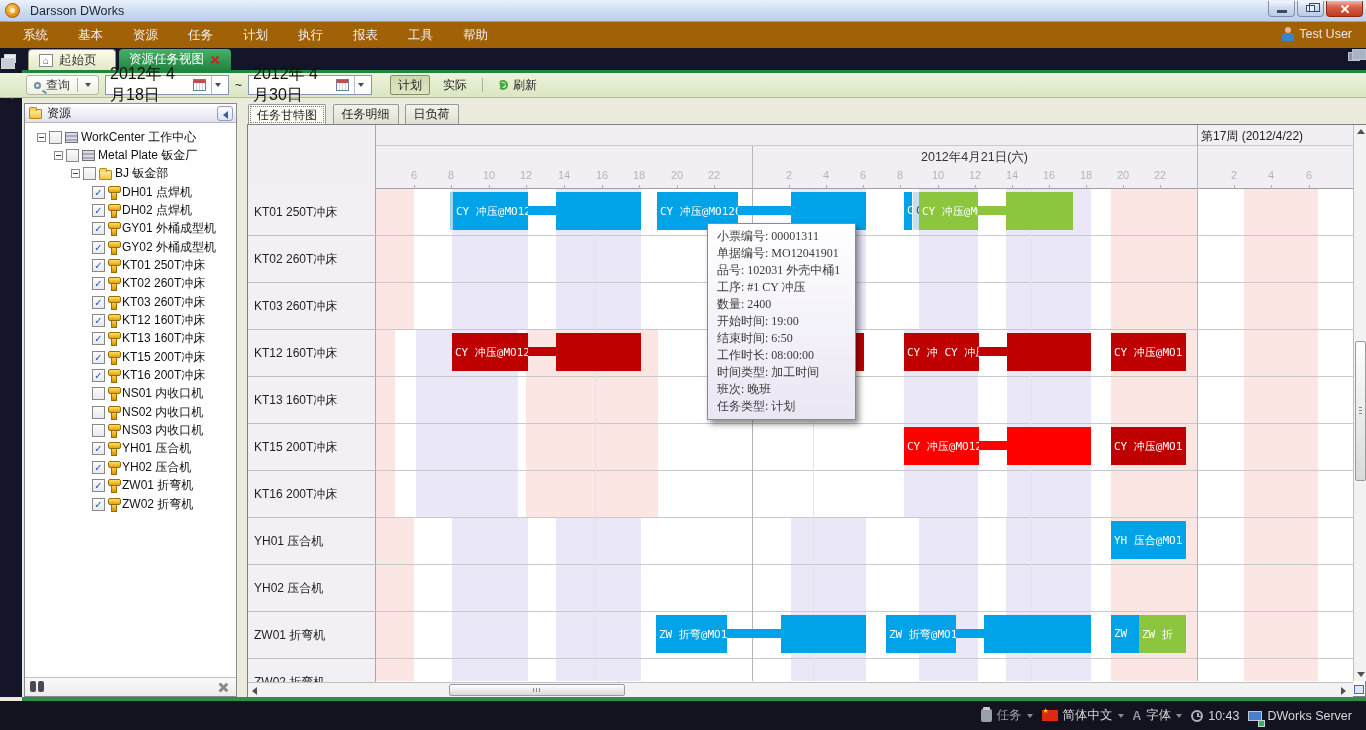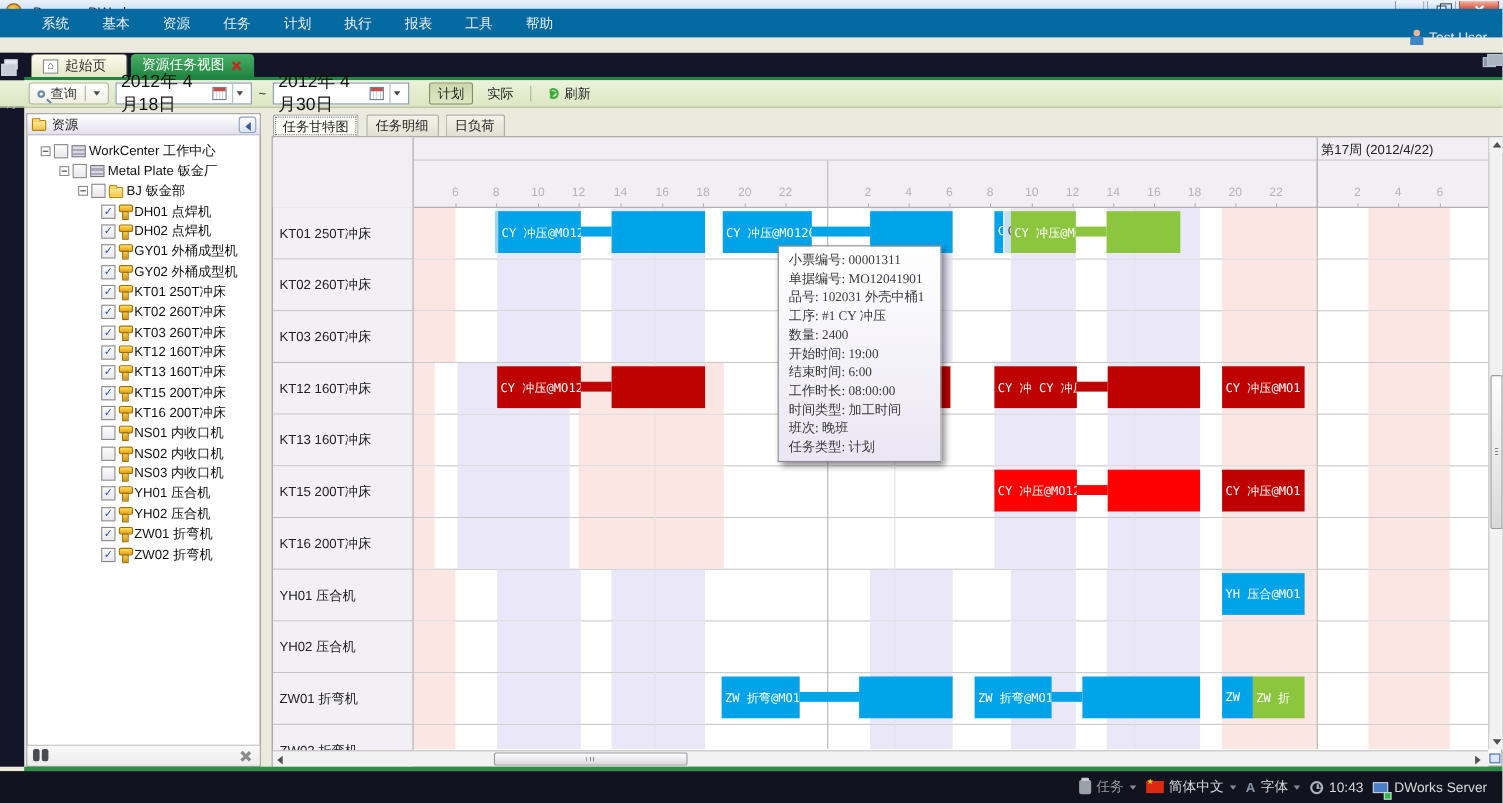--- a/index.html
+++ b/index.html
@@ -23,7 +23,7 @@
   .xglyph::before { transform:rotate(45deg);} .xglyph::after { transform:rotate(-45deg);}
 
   
-  #menubar { left:0; top:8px; width:1366px; height:26px; background:#0369a1; display:flex; align-items:center; padding-left:23px; }
+  #menubar { left:0; top:22px; width:1366px; height:26px; background:#a16207; display:flex; align-items:center; padding-left:8px; }
   .menu-item { color:#f0f0f2; padding:4px 15px; font-size:12.5px; cursor:default; }
   #user-box { position:absolute; right:14px; top:27px; color:#e8e8ee; font-size:12.5px; display:flex; align-items:center; gap:5px; }
   .person-icon { width:12px; height:14px; position:relative; }

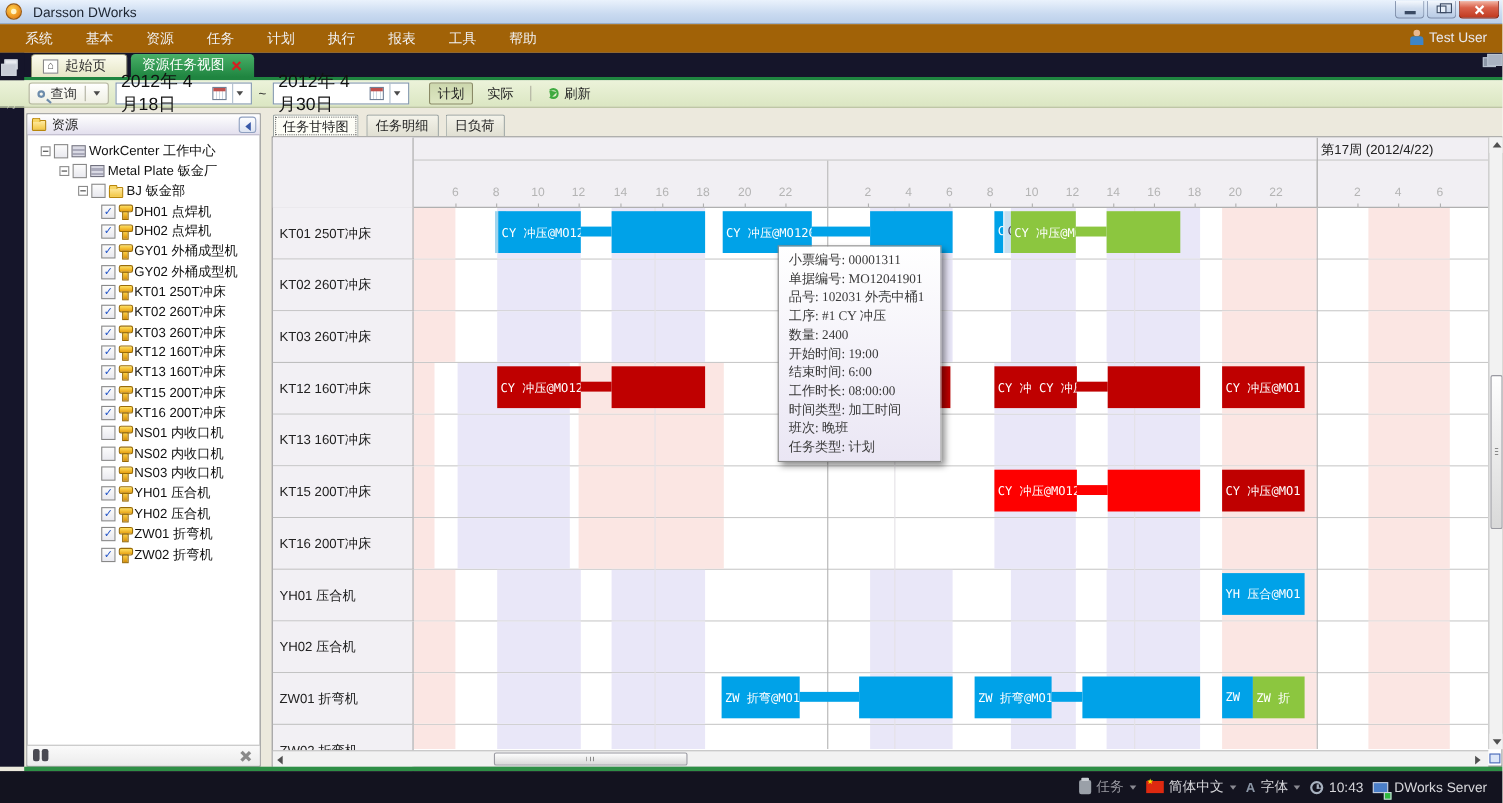--- a/index.html
+++ b/index.html
@@ -371,6 +371,7 @@
       <div class="tick" style="left: 301px;"></div>
       <div class="hour-label" style="left: 338px; top: 44px; position: absolute;">22</div>
       <div class="tick" style="left: 338px;"></div>
+      <div class="abs" style="left: 376px; top: 24px; width: 445px; text-align: center; font-size: 12.5px; color: rgb(51, 51, 51);">2012年4月21日(六)</div>
       <div class="abs" style="left: 376px; top: 21px; width: 1px; height: 43px; background: rgb(184, 184, 184);"></div>
       <div class="hour-label" style="left: 413px; top: 44px; position: absolute;">2</div>
       <div class="tick" style="left: 413px;"></div>

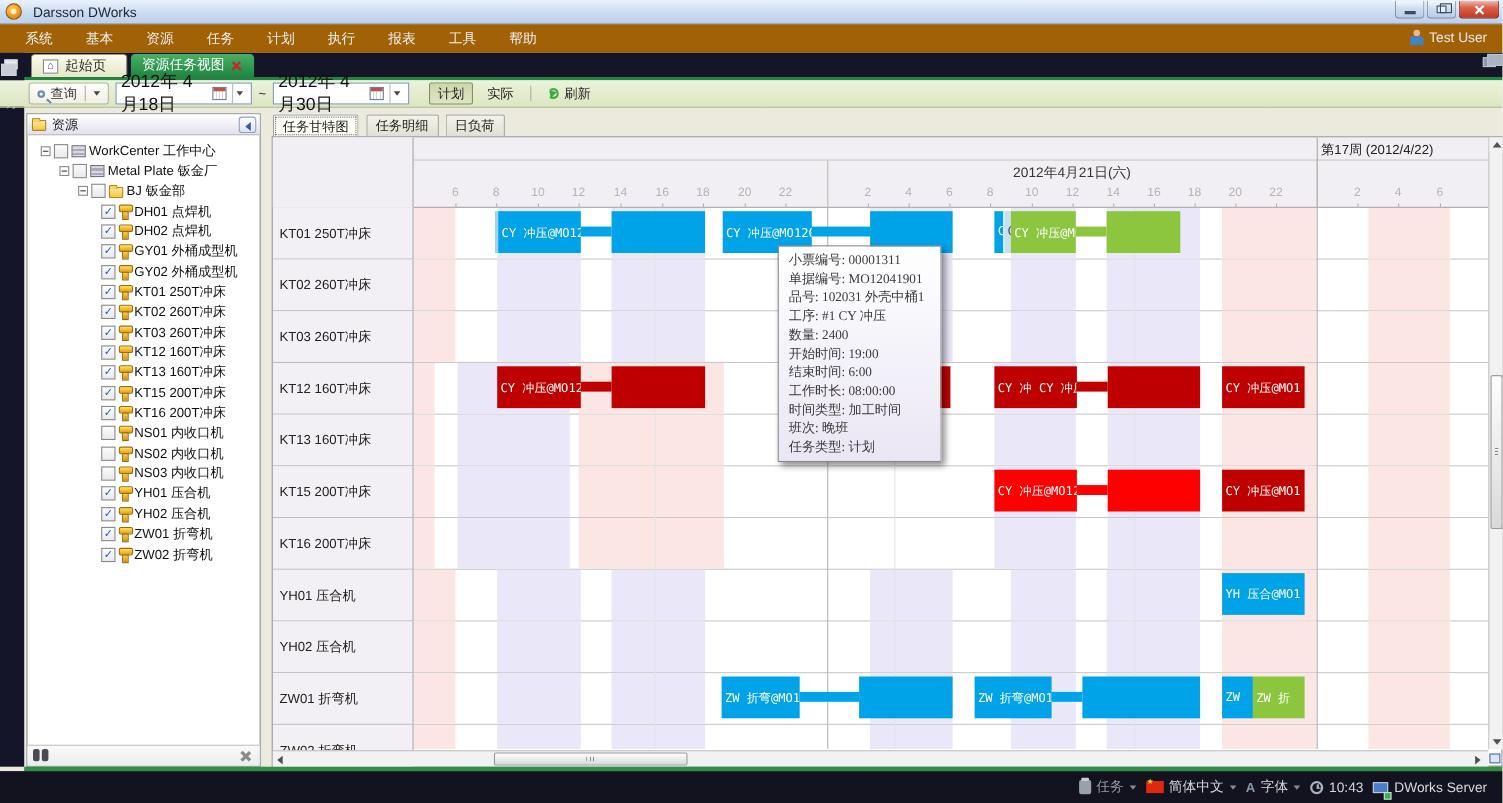--- a/index.html
+++ b/index.html
@@ -588,7 +588,7 @@
     <div>工序: #1  CY 冲压</div>
     <div>数量: 2400</div>
     <div>开始时间: 19:00</div>
-    <div>结束时间: 6:00</div>
+    <div>结束时间: 6:50</div>
     <div>工作时长: 08:00:00</div>
     <div>时间类型: 加工时间</div>
     <div>班次: 晚班</div>

